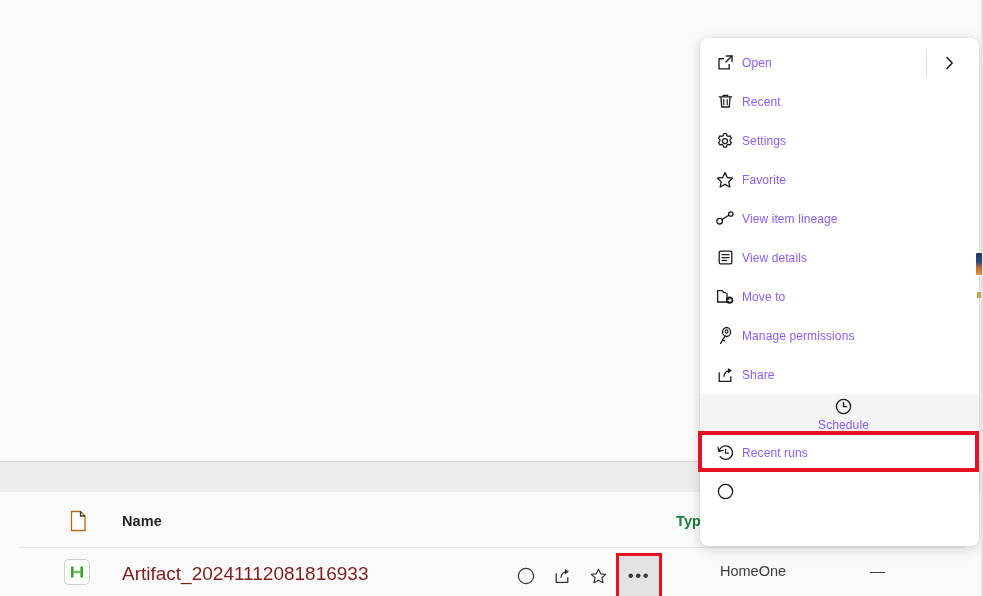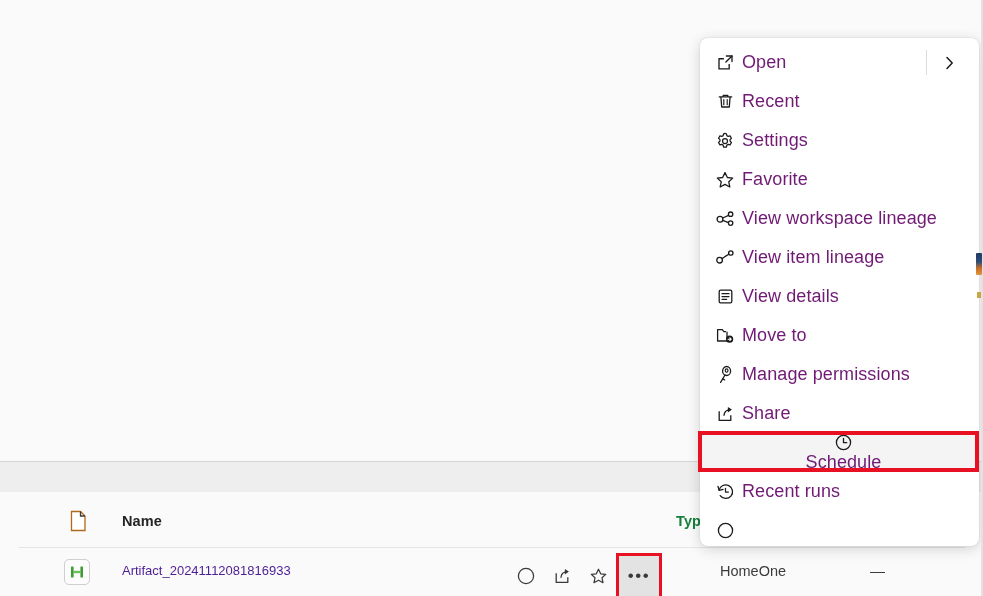--- a/index.html
+++ b/index.html
@@ -196,8 +196,8 @@
     color: #1b1b1b;
   }
   .mi-label {
-    font-size: 18px;
-    color: #701a75;
+    font-size: 12px;
+    color: #8b5cf6;
     white-space: nowrap;
     letter-spacing: .1px;
   }

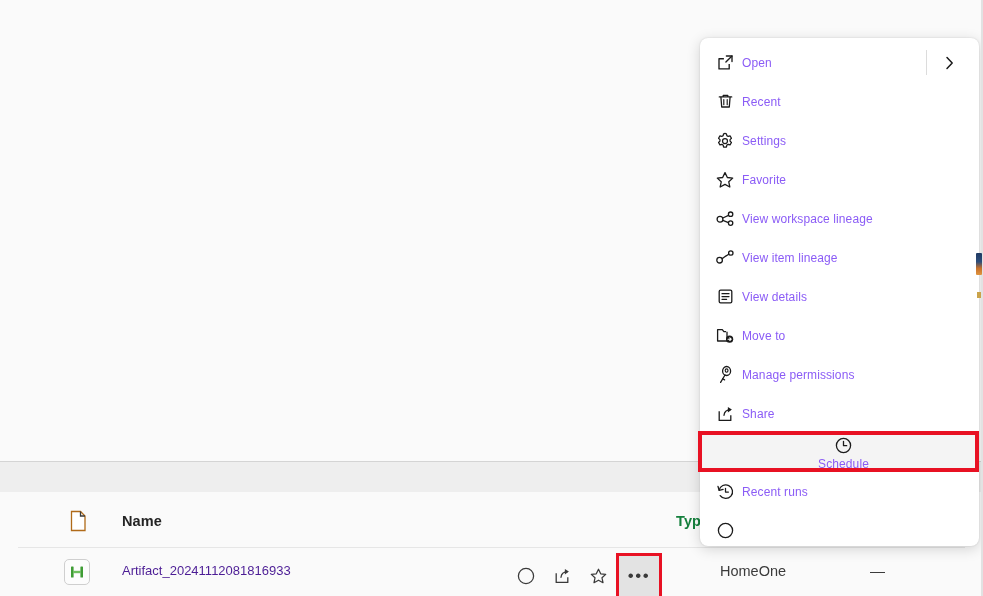--- a/index.html
+++ b/index.html
@@ -361,17 +361,6 @@
       <span class="mi-label">Favorite</span>
     </div>
 
-    <div class="menu-item">
-      <span class="mi-icon">
-        <svg width="21" height="19" viewBox="0 0 21 19">
-          <circle cx="5" cy="10.2" r="2.9" fill="none" stroke="#1b1b1b" stroke-width="1.3"></circle>
-          <circle cx="15.6" cy="5.2" r="2.2" fill="none" stroke="#1b1b1b" stroke-width="1.3"></circle>
-          <circle cx="15.6" cy="14.1" r="2.2" fill="none" stroke="#1b1b1b" stroke-width="1.3"></circle>
-          <path d="M7.8 9 l5.7 -2.6 M7.8 11.4 l5.7 2.2" stroke="#1b1b1b" stroke-width="1.25" stroke-linecap="round"></path>
-        </svg>
-      </span>
-      <span class="mi-label">View workspace lineage</span>
-    </div>
 
     <div class="menu-item">
       <span class="mi-icon">

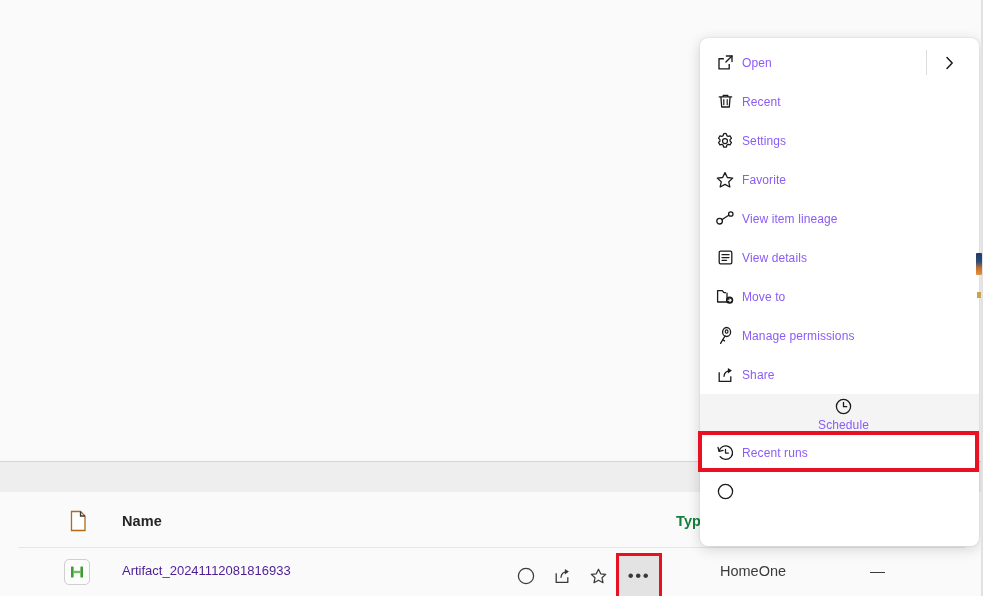--- a/index.html
+++ b/index.html
@@ -113,8 +113,8 @@
   .row-name {
     position: absolute;
     left: 122px; top: 15px;
-    font-size: 13px;
-    color: #4c1d95;
+    font-size: 19px;
+    color: #7f1d1d;
   }
   .row-actions {
     position: absolute;

